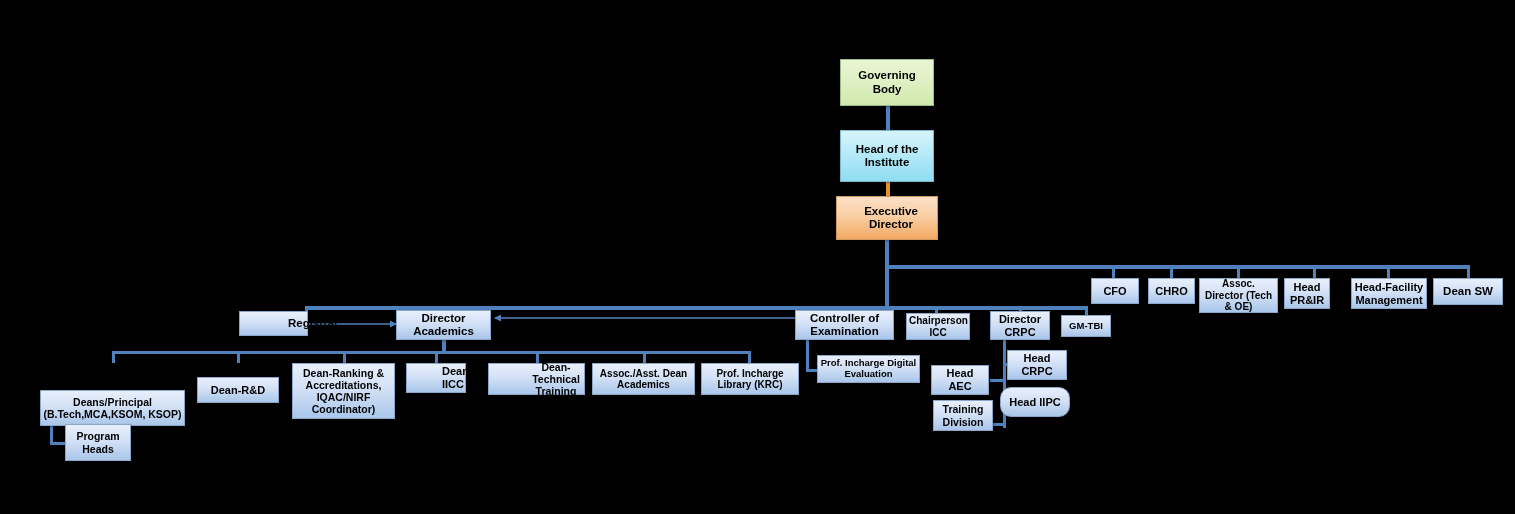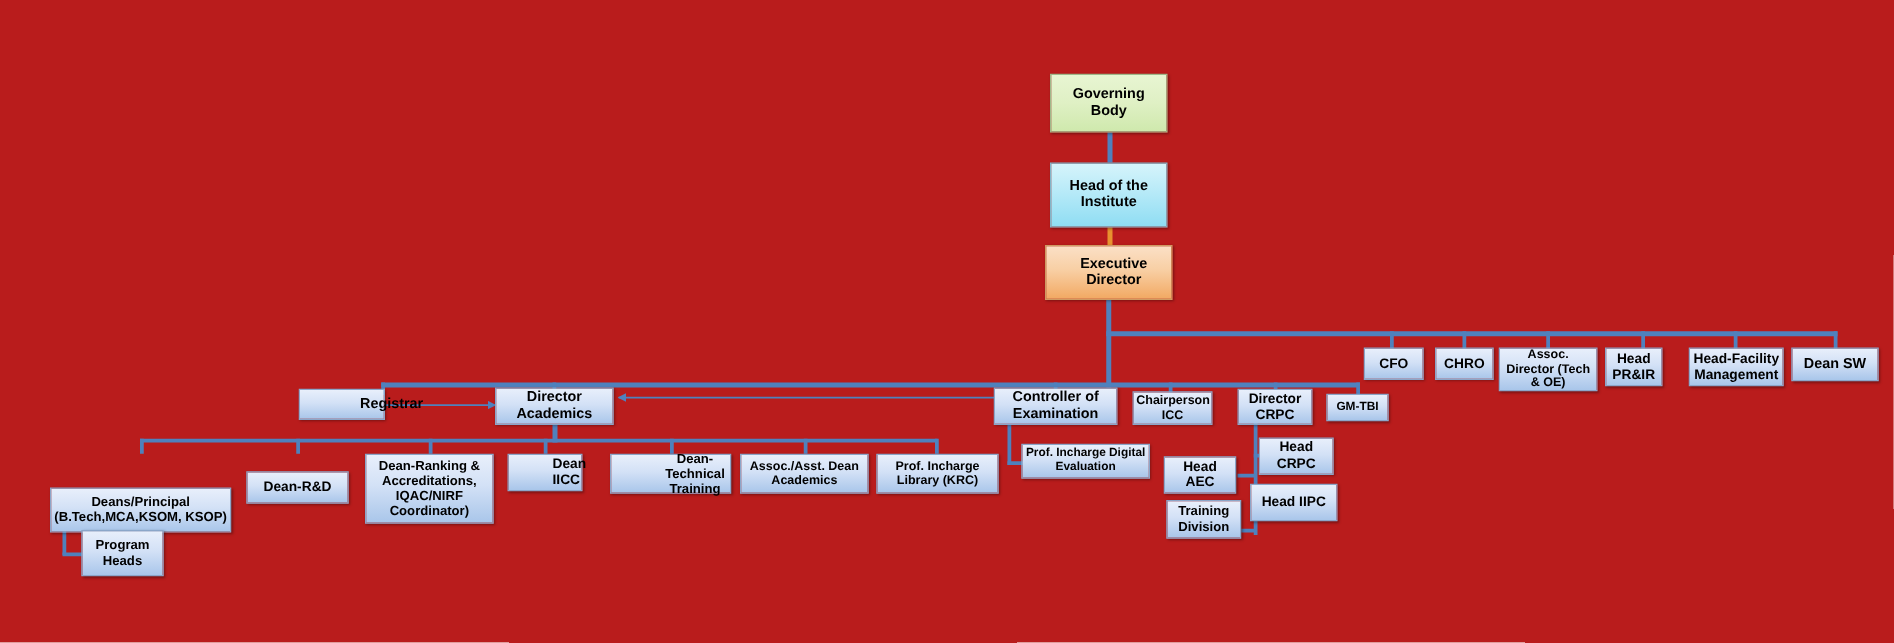--- a/index.html
+++ b/index.html
@@ -14,7 +14,7 @@
     position: relative;
     width: 1515px;
     height: 514px;
-    background: #b91c1c;
+    background: #000000;
     overflow: hidden;
     text-decoration: underline;
   }

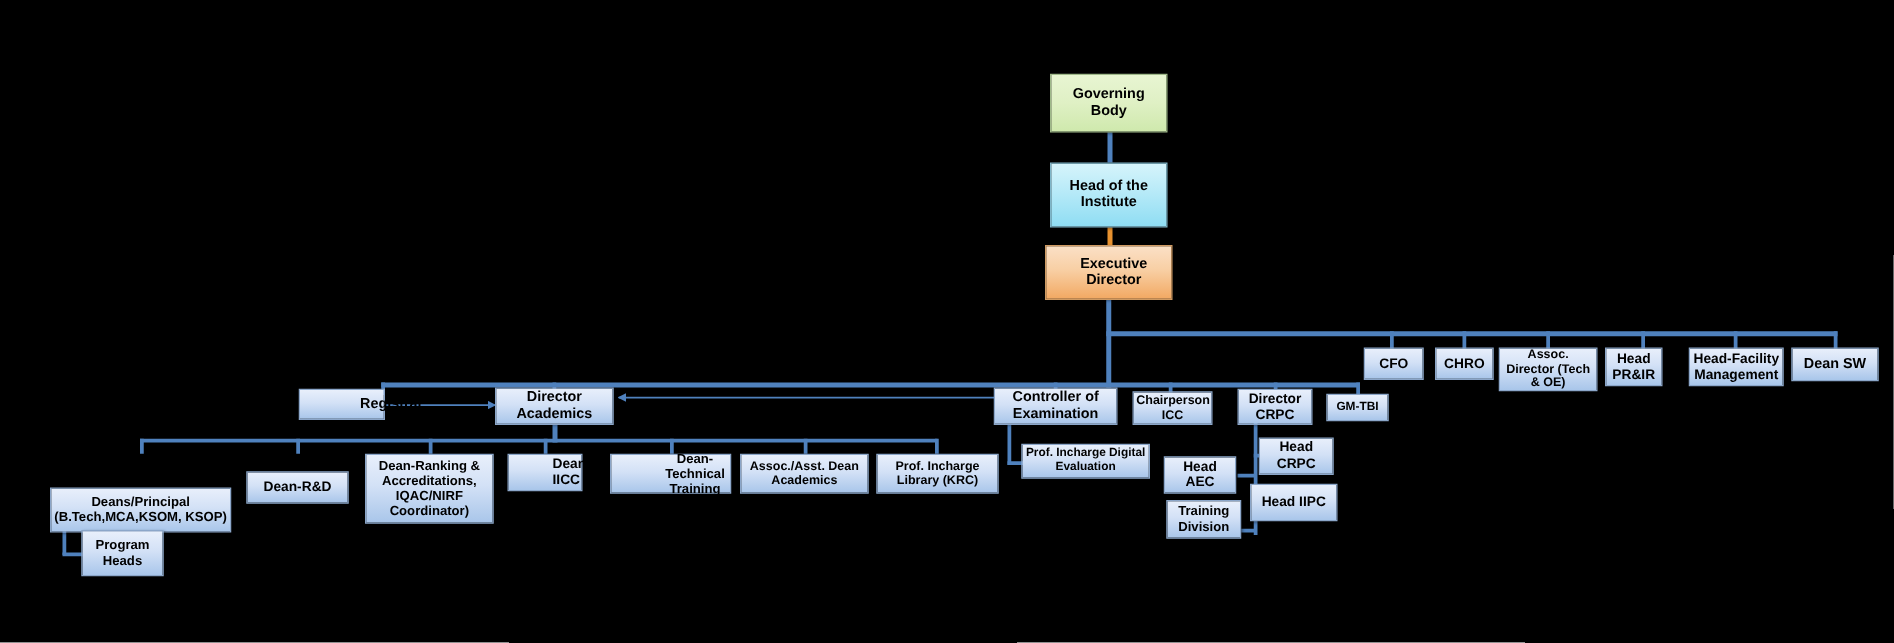--- a/index.html
+++ b/index.html
@@ -233,7 +233,7 @@
     <span class="lbl">Head IIPC</span>
   </div>
 
-  <div class="node n-blue" style="left:931px; top:365px; width:58px; height:30px; font-size:11px;align-items:flex-end;">
+  <div class="node n-blue" style="left:931px; top:365px; width:58px; height:30px; font-size:11px;">
     <span class="lbl">Head AEC</span>
   </div>
 

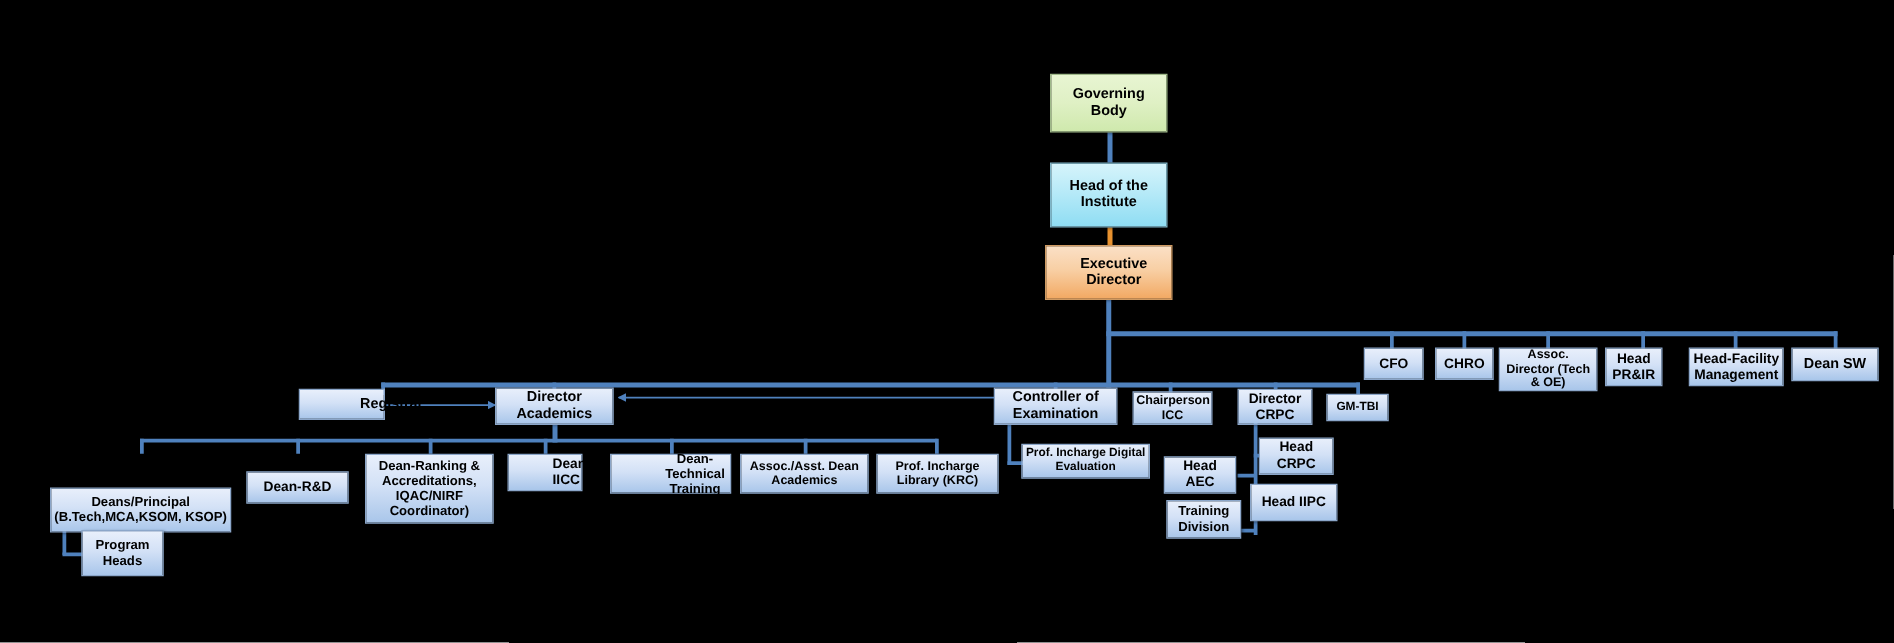--- a/index.html
+++ b/index.html
@@ -229,7 +229,7 @@
     <span class="lbl">Head CRPC</span>
   </div>
 
-  <div class="node n-blue" style="left:1000px; top:387px; width:70px; height:30px; font-size:11px;">
+  <div class="node n-blue" style="left:1000px; top:387px; width:70px; height:30px; font-size:11px;border-radius:11px;">
     <span class="lbl">Head IIPC</span>
   </div>
 

